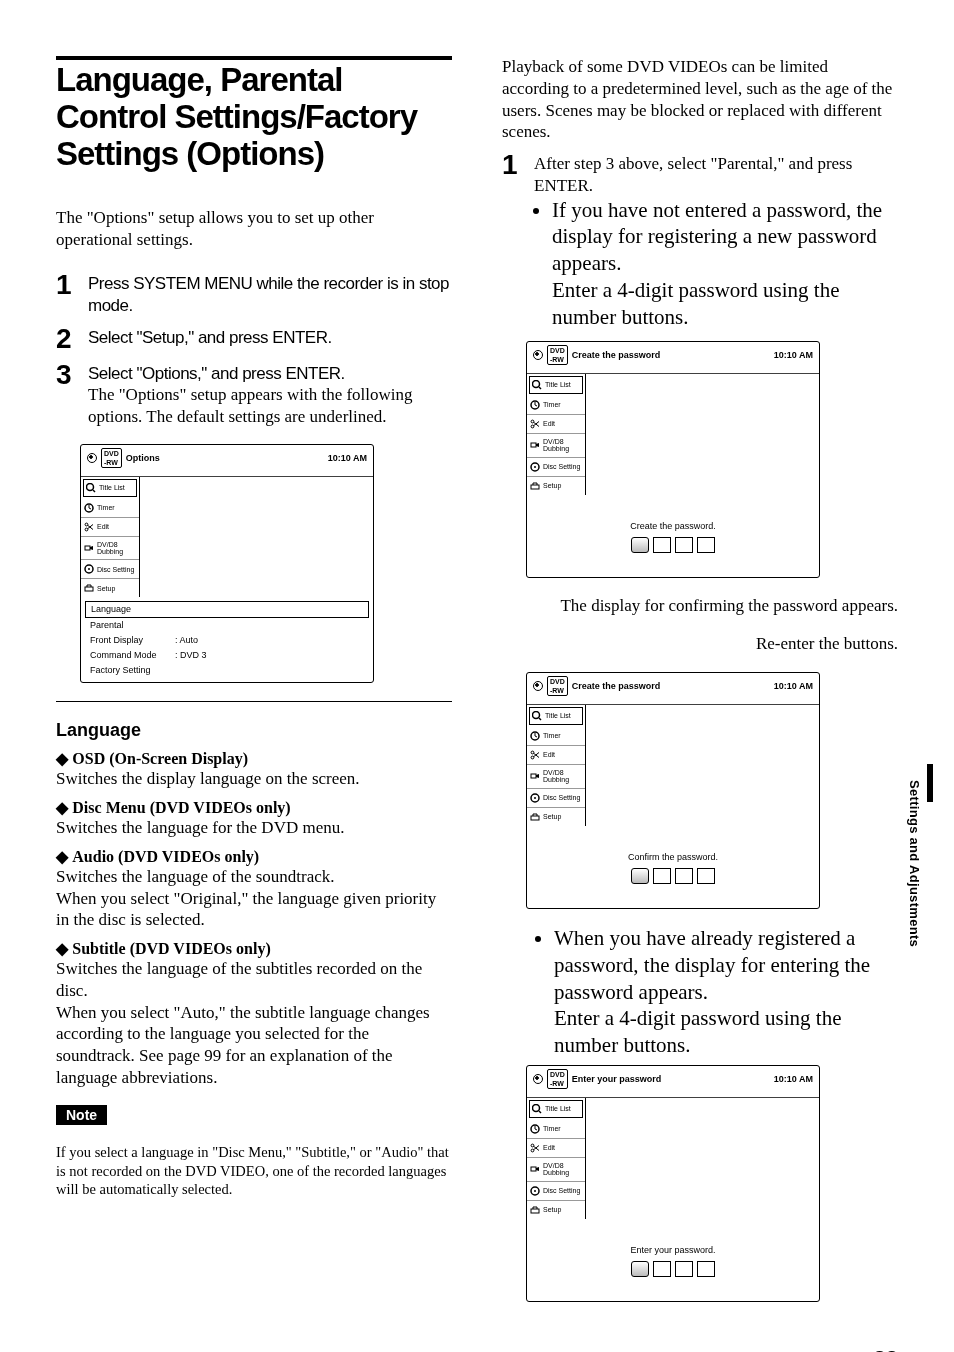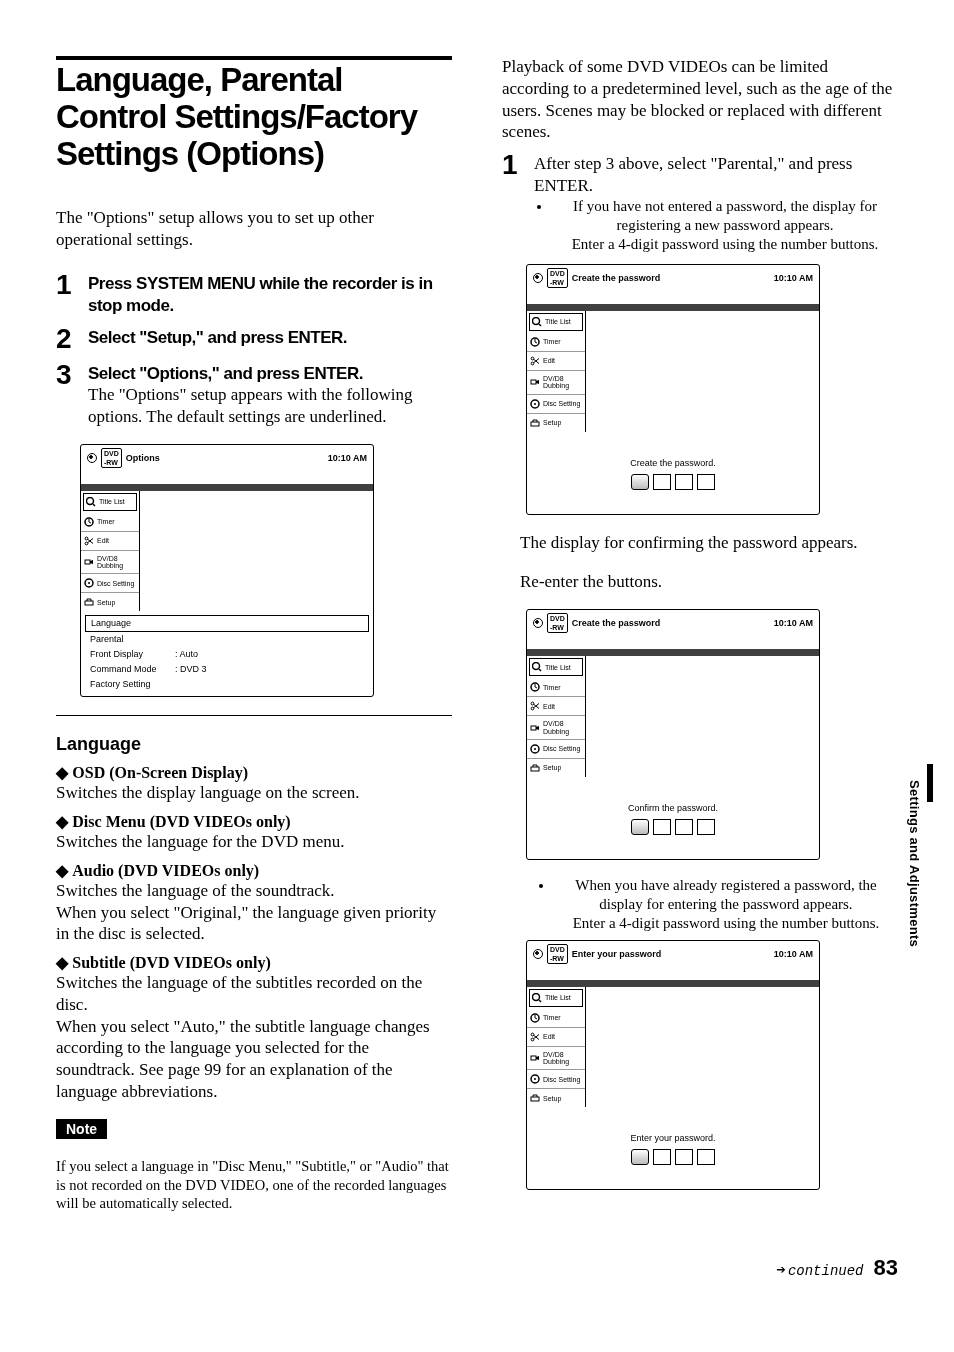--- a/index.html
+++ b/index.html
@@ -221,10 +221,9 @@
     padding: 0 0 0 18px;
   }
   .bullet-list li {
-    font-size: 15px;
+    font-size: 21px;
     line-height: 1.28;
     margin-bottom: 4px;
-    text-align: center;
   }
   .inner-indent {
     font-size: 17px;

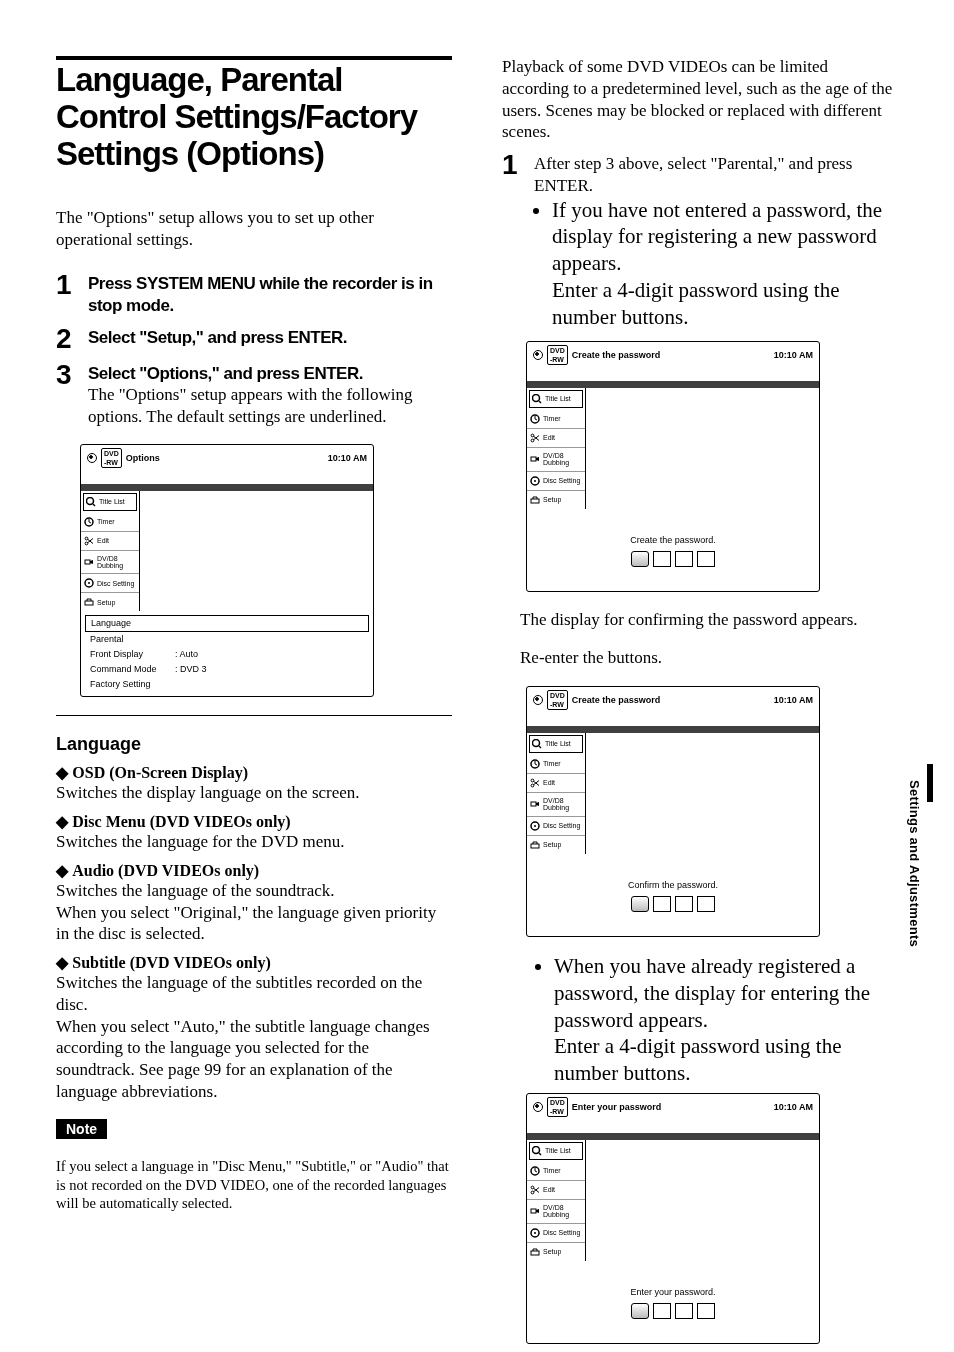--- a/index.html
+++ b/index.html
@@ -64,7 +64,7 @@
   }
   .step-head {
     font-family: Arial, Helvetica, sans-serif;
-    font-weight: bold;
+    font-weight: normal;
     font-size: 17px;
     line-height: 1.28;
     letter-spacing: -0.5px;

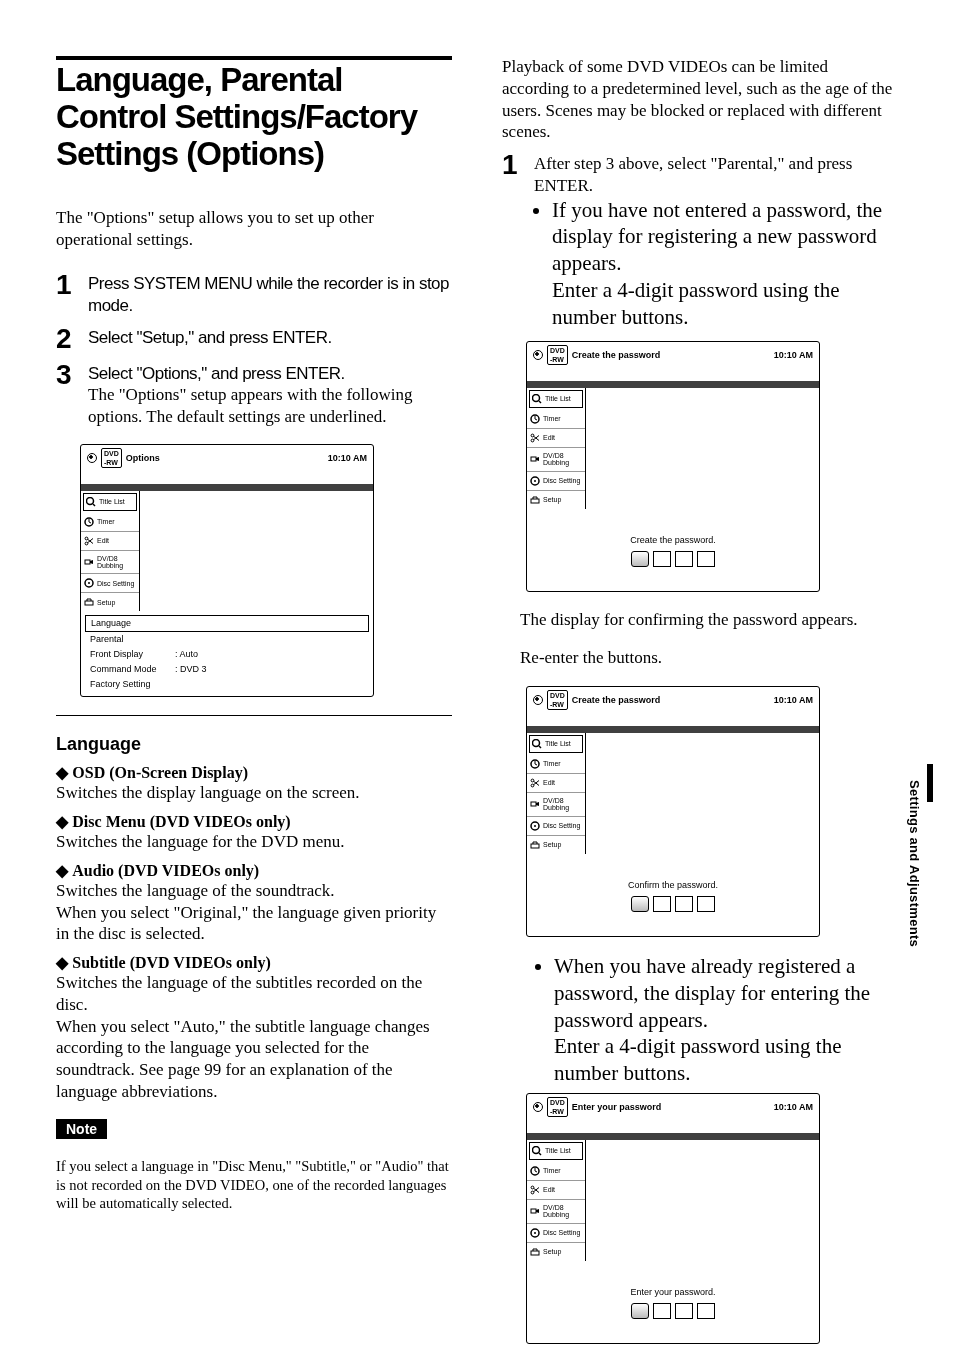--- a/index.html
+++ b/index.html
@@ -83,8 +83,8 @@
   .osd-header {
     display: flex;
     align-items: center;
-    padding: 3px 6px 16px 6px;
-    border-bottom: 7px solid #404040;
+    padding: 3px 6px 8px 6px;
+    border-bottom: 1px solid #404040;
     font-size: 9px;
     font-weight: bold;
     gap: 4px;

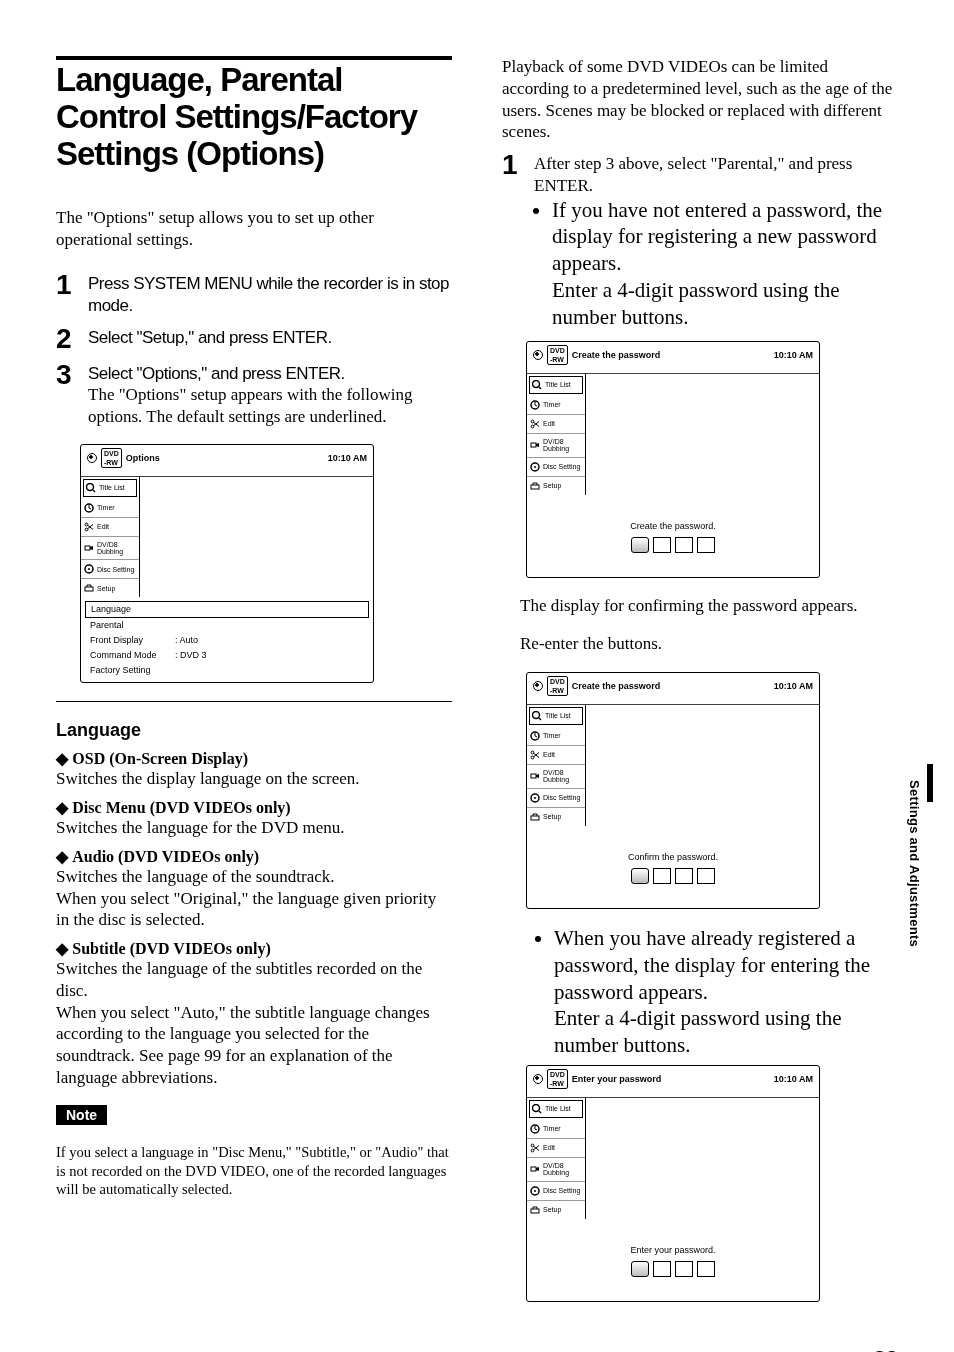--- a/index.html
+++ b/index.html
@@ -229,6 +229,7 @@
     font-size: 17px;
     line-height: 1.28;
     margin-left: 18px;
+    text-align: right;
   }
   .side-tab {
     position: absolute;

